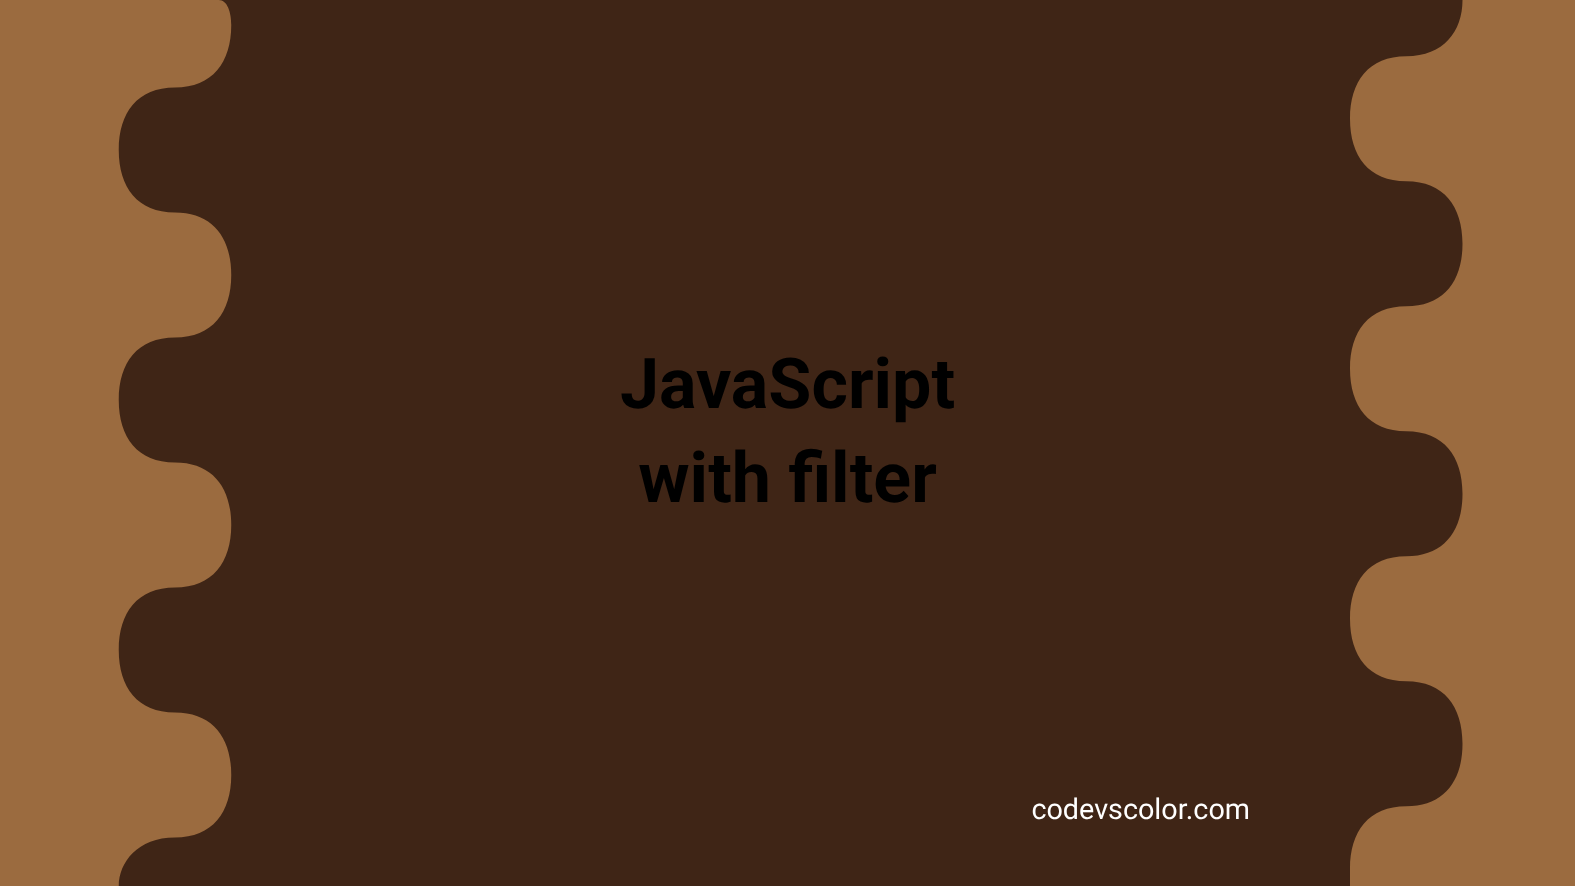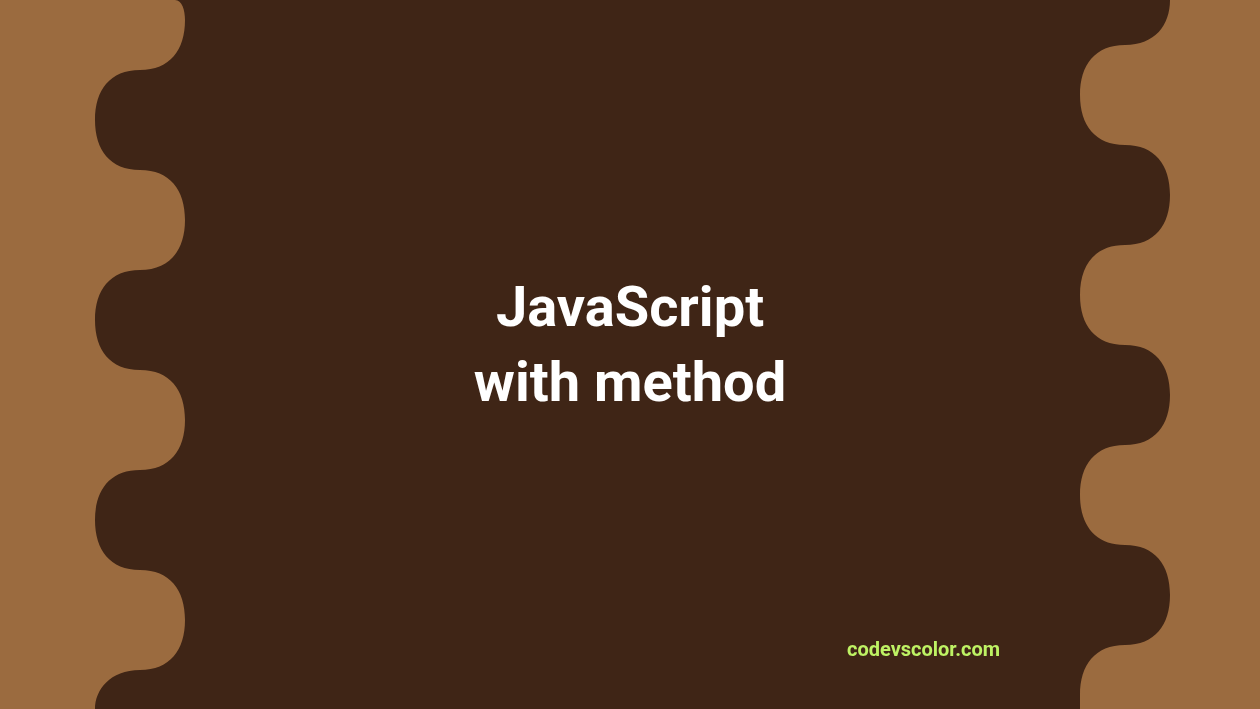--- a/index.html
+++ b/index.html
@@ -28,7 +28,7 @@
       left: 50%;
       transform: translate(-50%, -56%);
       text-align: center;
-      color: #ffffff;
+      color: #000000;
       font-size: 56px;
       font-weight: 700;
       line-height: 1.35;

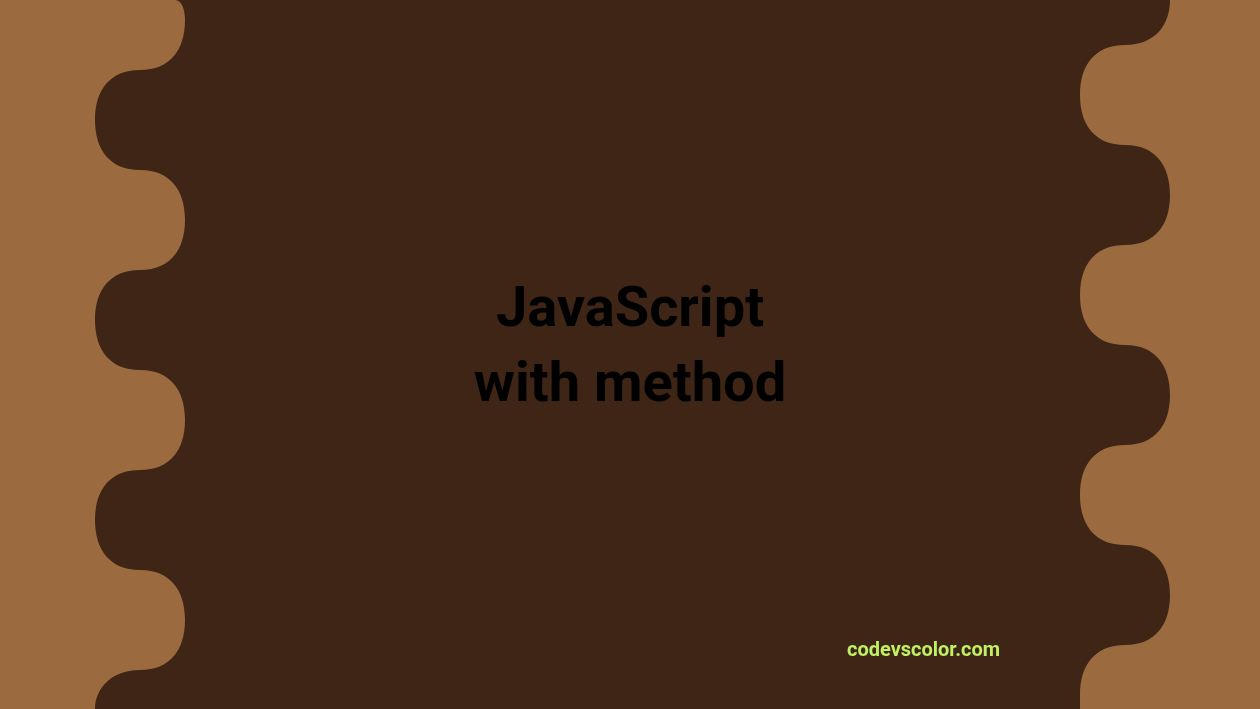--- a/index.html
+++ b/index.html
@@ -87,7 +87,7 @@
 
 <div class="title">
   <div>JavaScript</div>
-  <div>with method</div>
+  <div>with filter</div>
 </div>
 
 <div class="watermark">codevscolor.com</div>

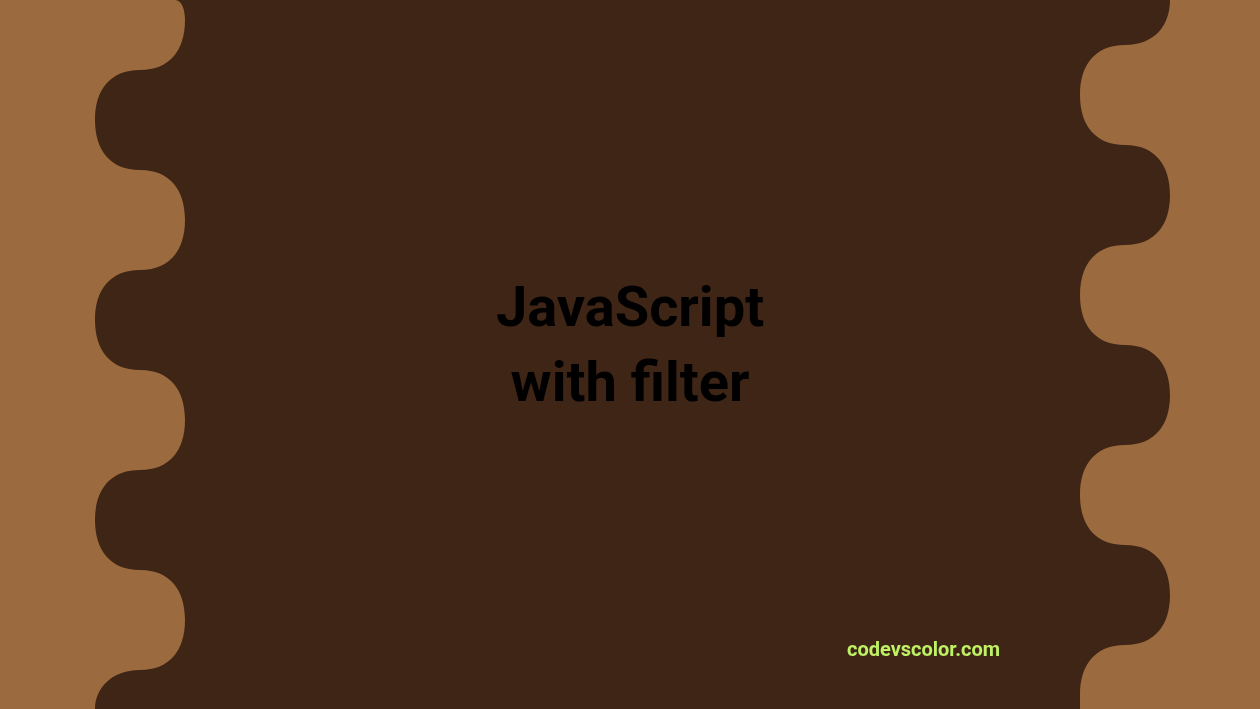--- a/index.html
+++ b/index.html
@@ -38,9 +38,9 @@
       position: absolute;
       bottom: 48px;
       right: 260px;
-      color: #bef264;
-      font-size: 20px;
-      font-weight: 700;
+      color: #ffffff;
+      font-size: 23px;
+      font-weight: 400;
     }
   </style>
 </head>

